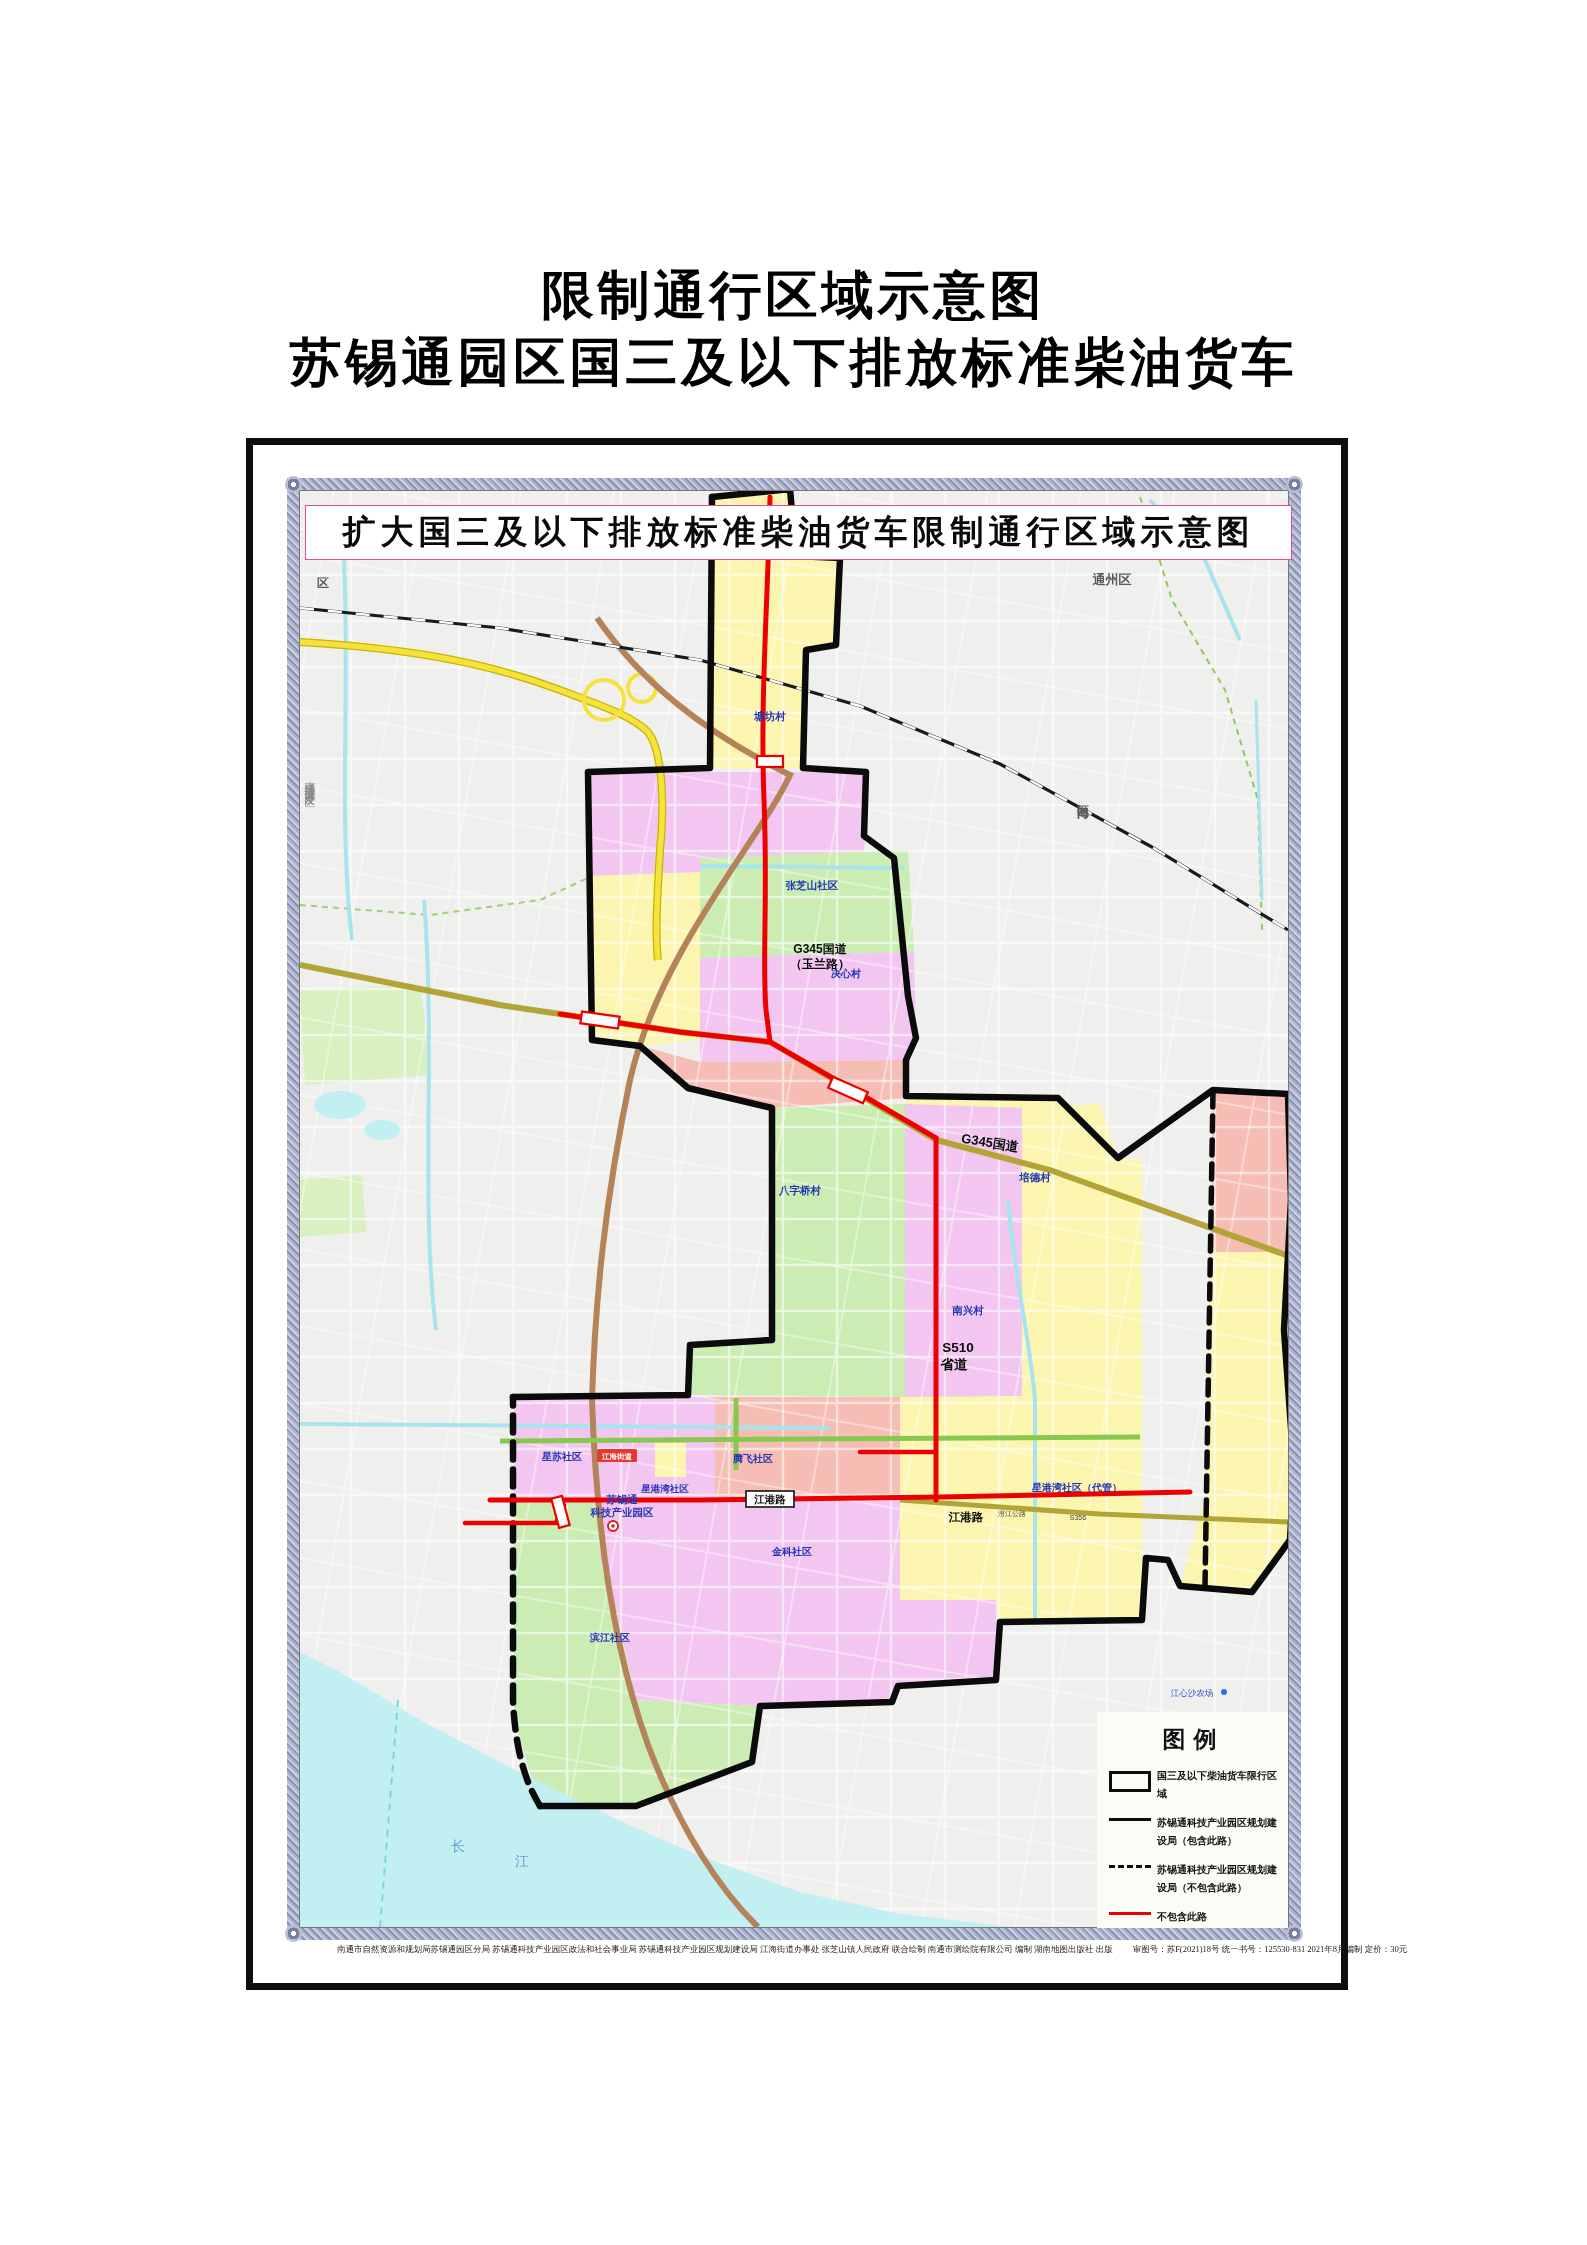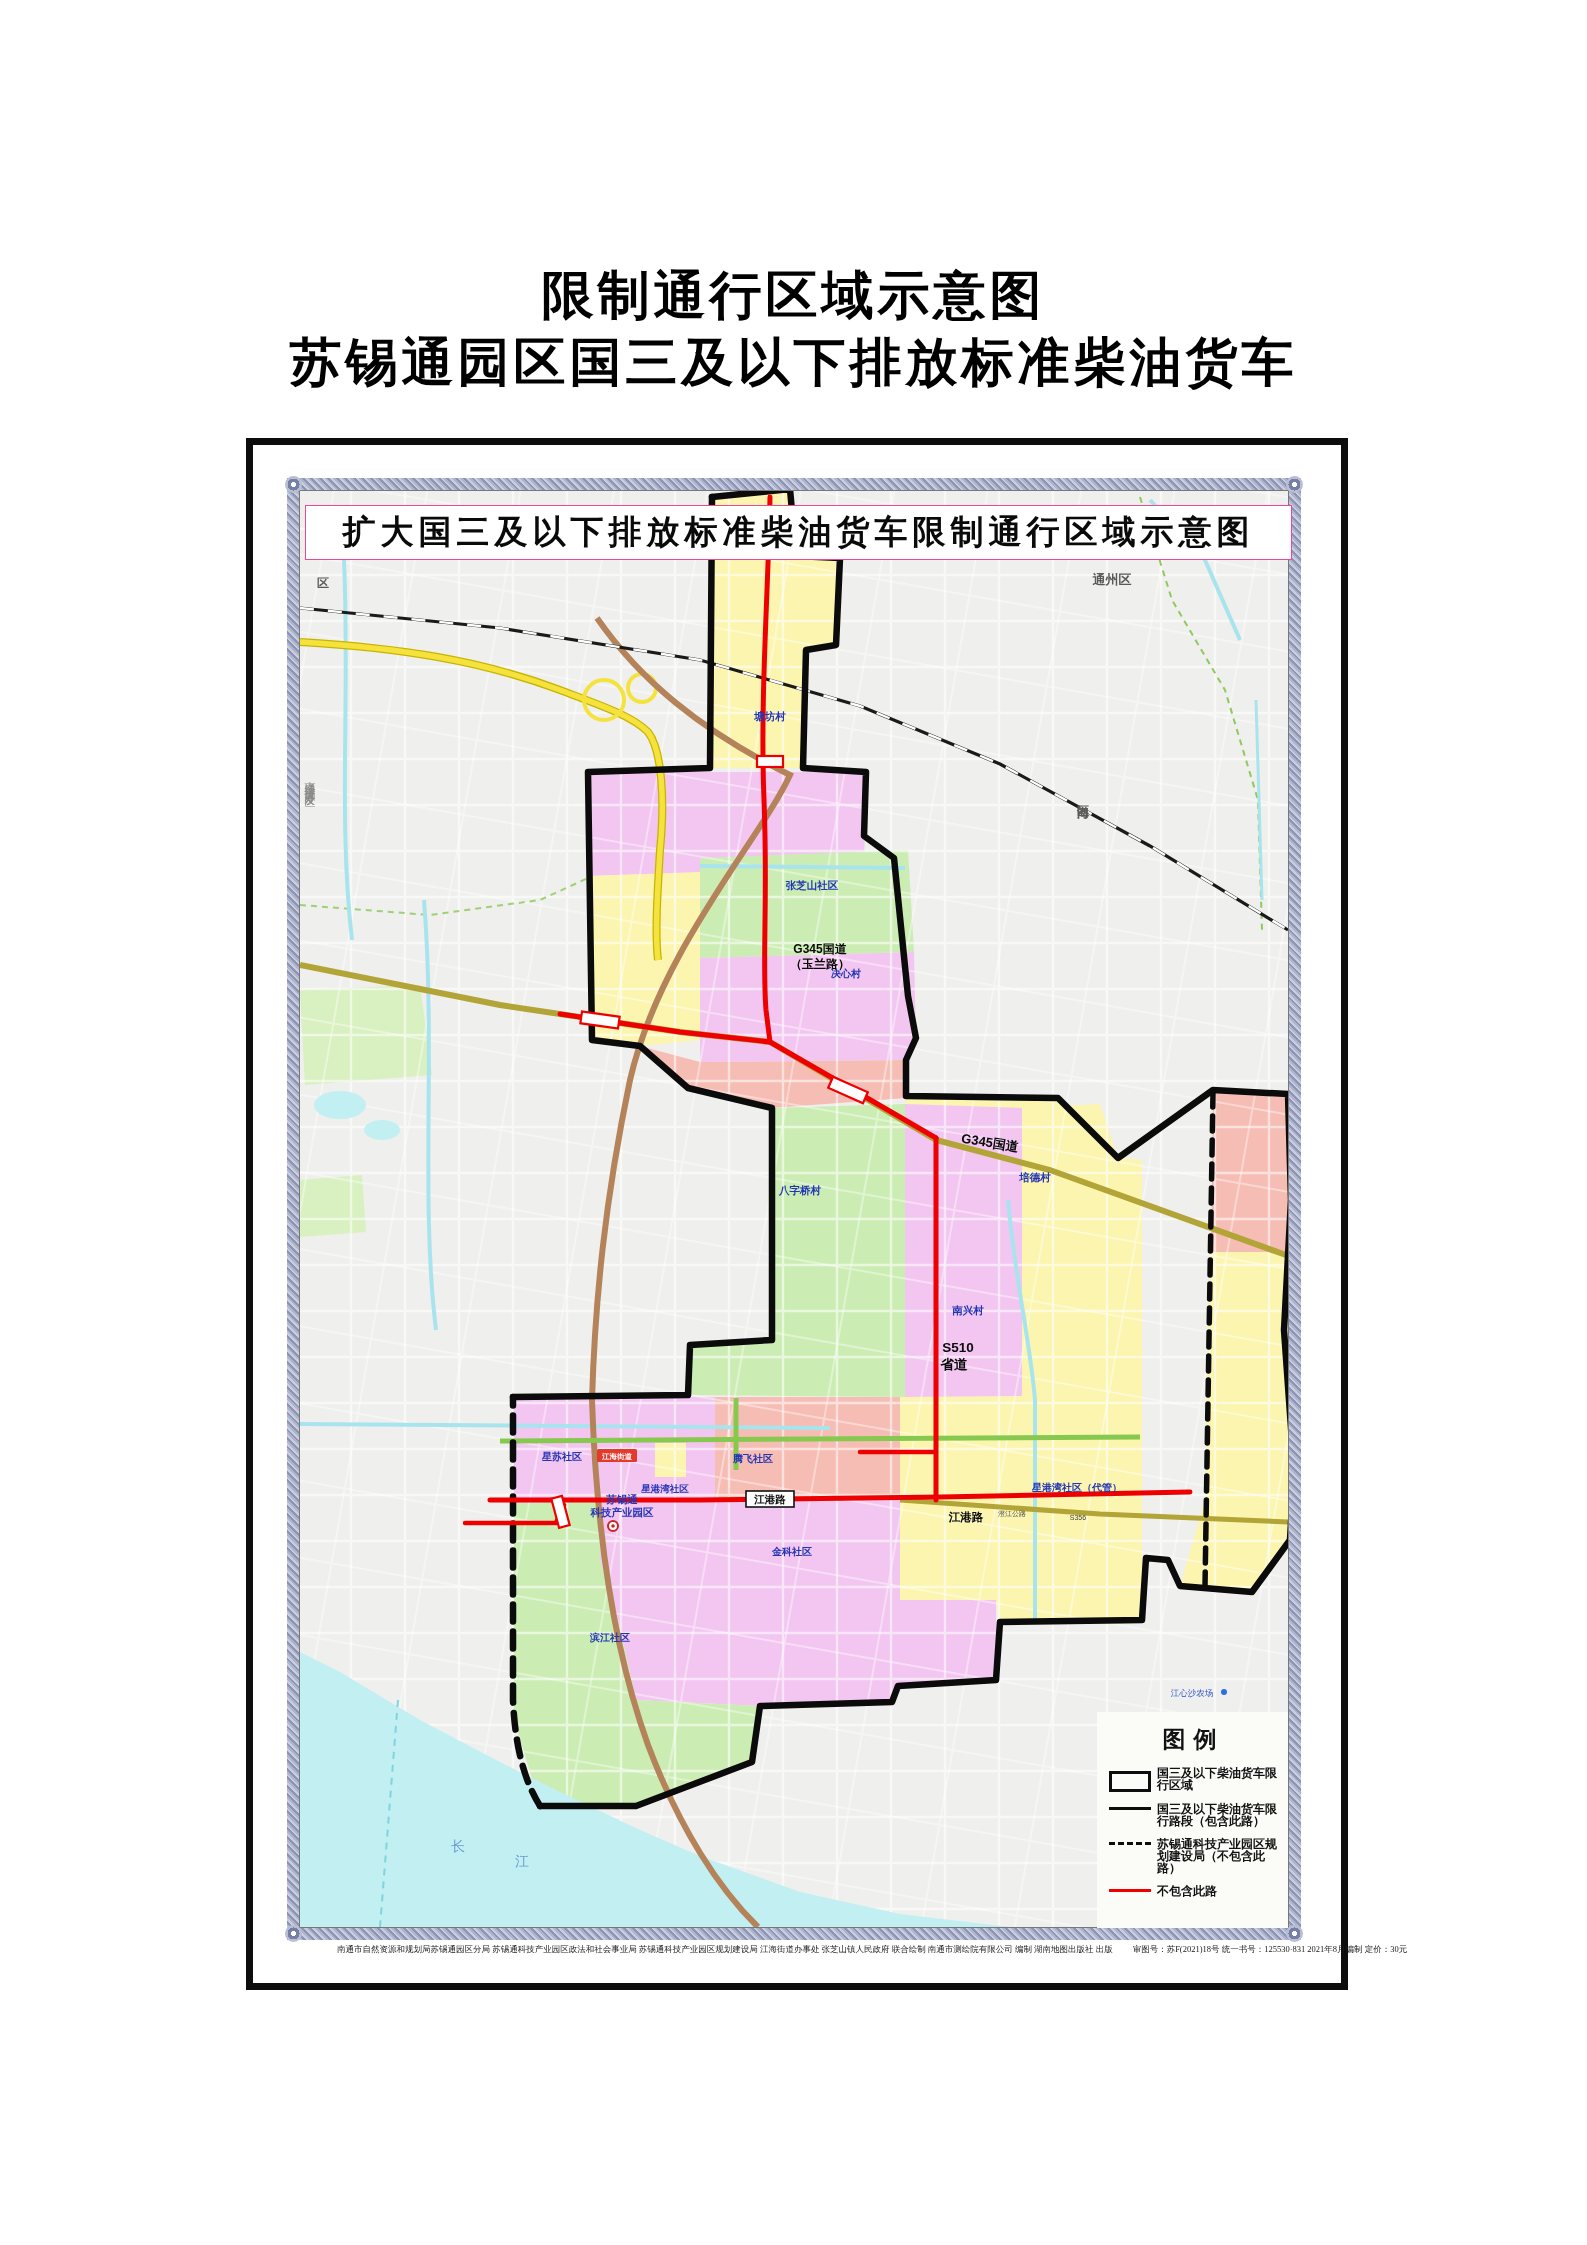--- a/index.html
+++ b/index.html
@@ -54,7 +54,7 @@
   .legend-item{display:flex;align-items:flex-start;margin-bottom:11px;}
   .legend-sym{width:48px;flex:0 0 48px;display:flex;align-items:center;
     justify-content:flex-start;margin-top:4px;}
-  .legend-text{font-size:12px;line-height:12px;color:#111;font-weight:600;}
+  .legend-text{font-size:10px;line-height:18px;color:#111;font-weight:600;}
   .sym-rect{width:36px;height:15px;border:3.5px solid #0d0d0d;background:#fbfbf8;}
   .sym-solid{width:42px;height:0;border-top:3.5px solid #0d0d0d;}
   .sym-dash{width:42px;height:0;border-top:3.5px dashed #0d0d0d;}

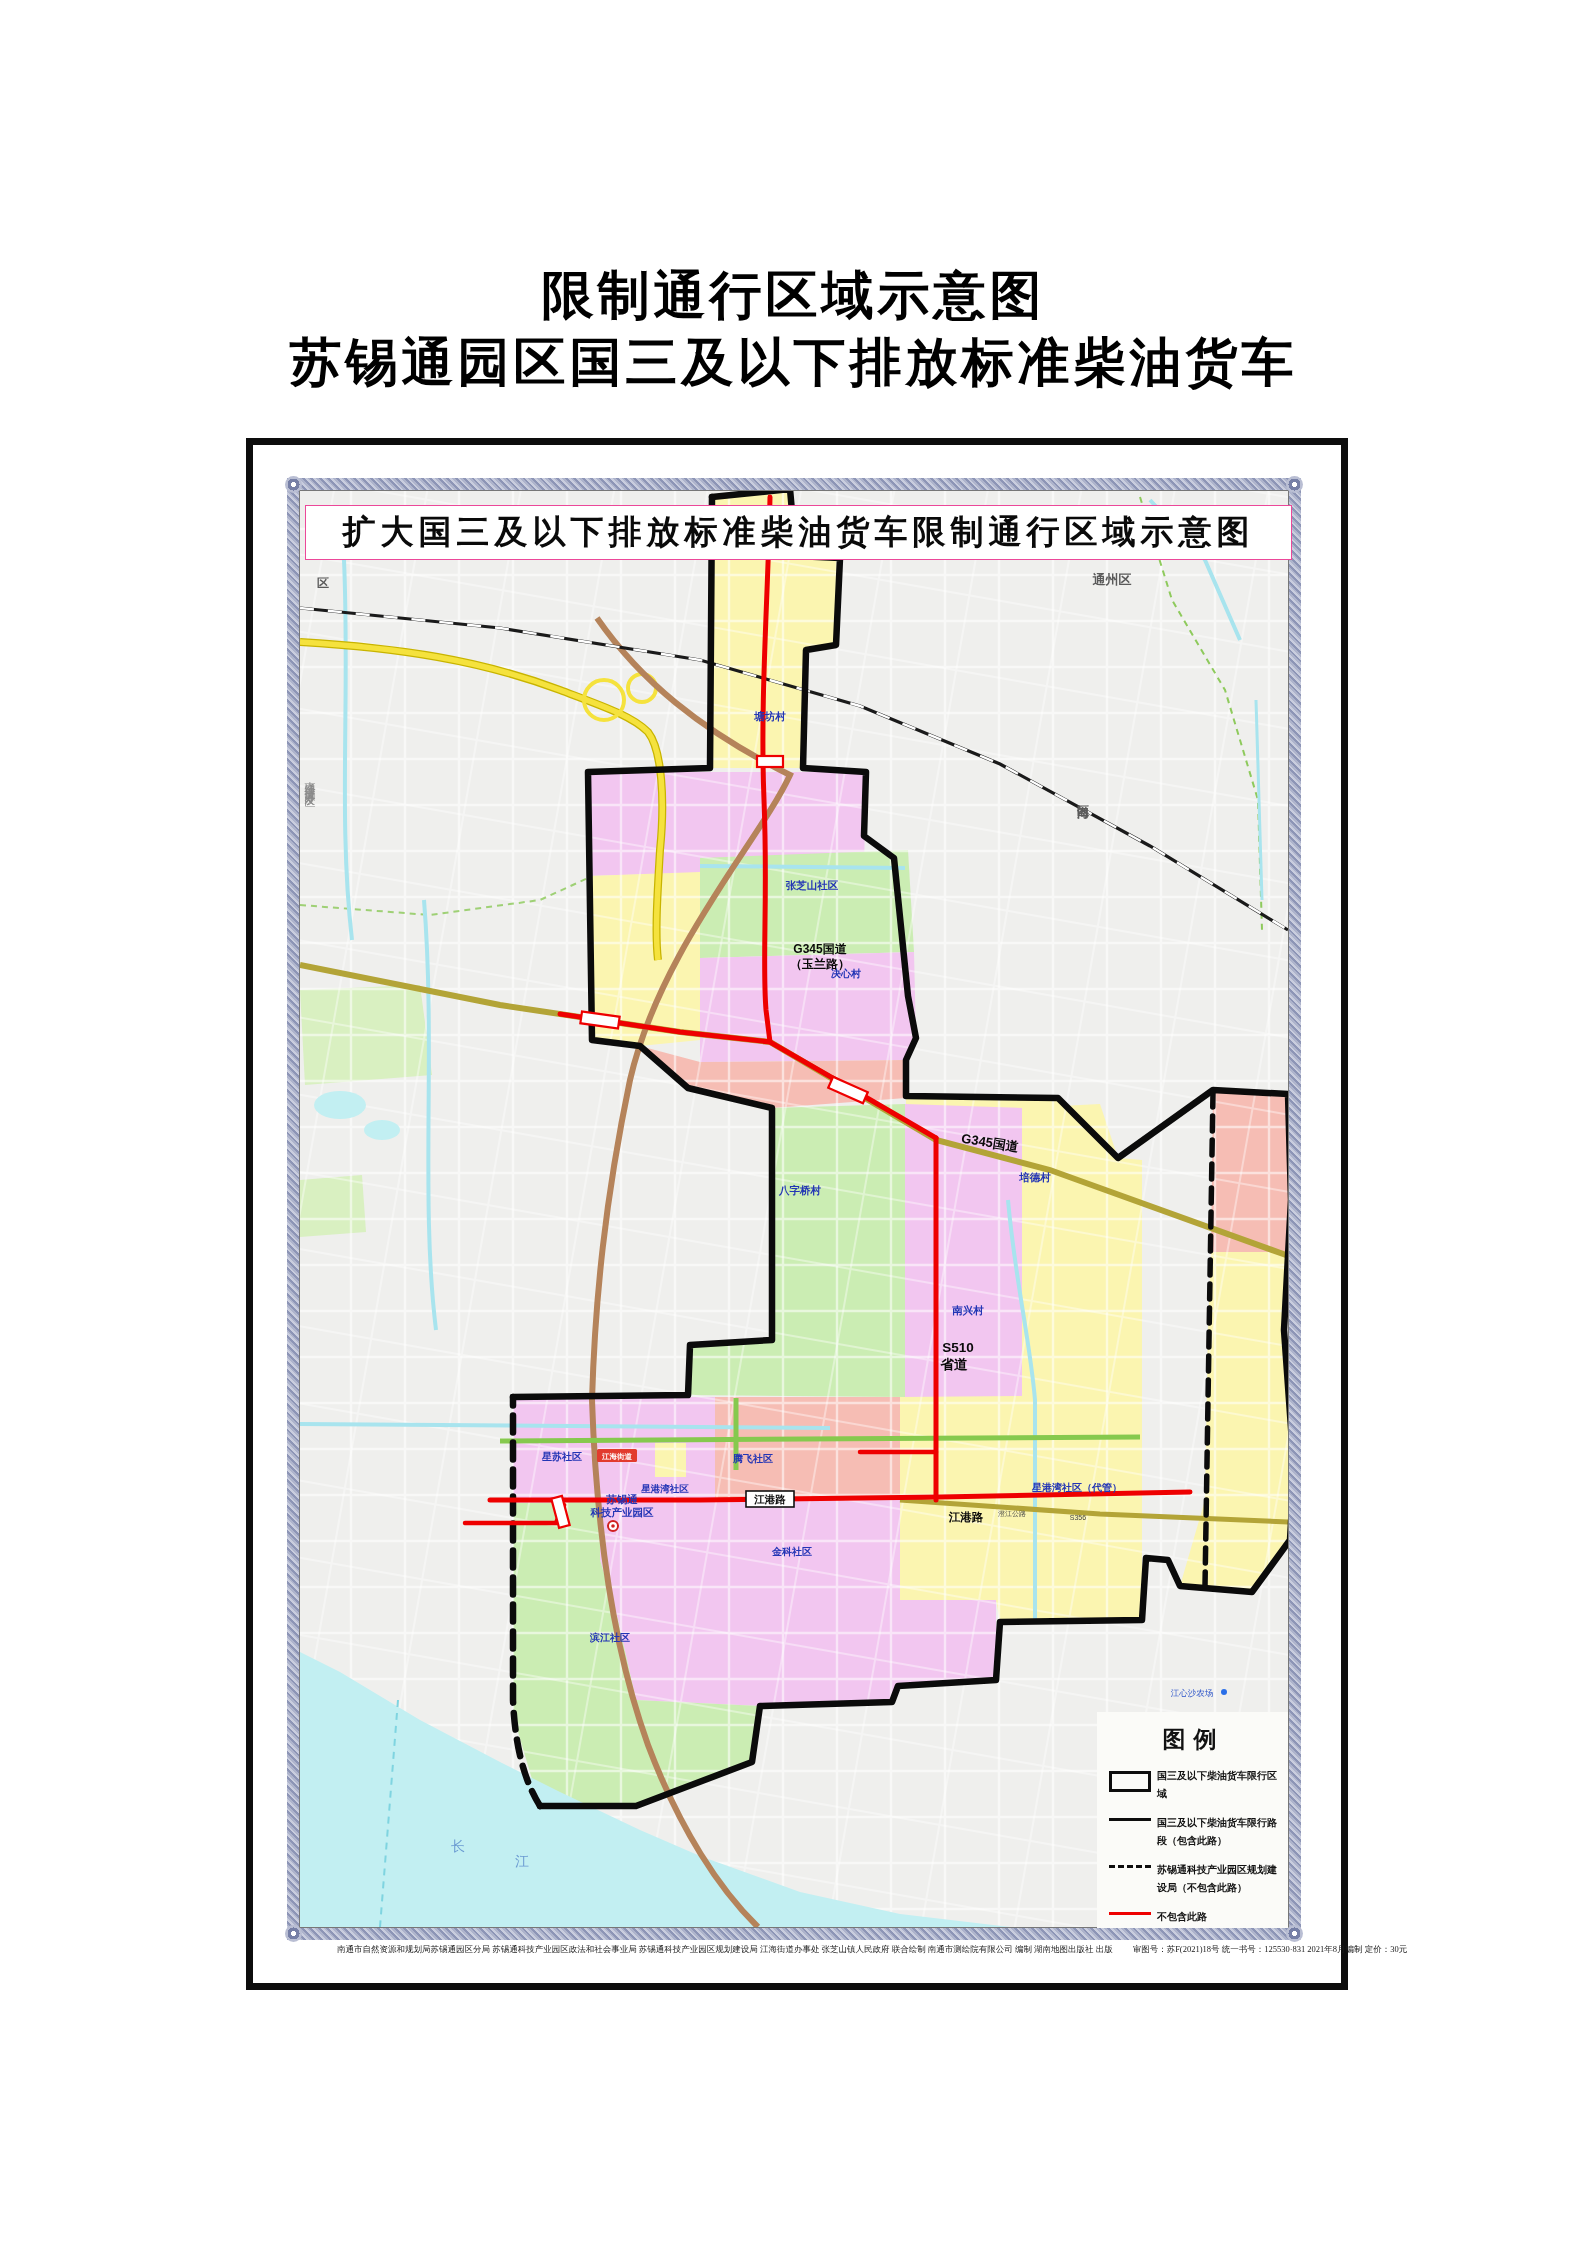--- a/index.html
+++ b/index.html
@@ -250,7 +250,7 @@
       <div class="legend-sym">
           <div class="sym-solid"></div>
         </div>
-      <div class="legend-text">国三及以下柴油货车限行路段（包含此路）</div>
+      <div class="legend-text">苏锡通科技产业园区规划建设局（包含此路）</div>
     </div>
     <div class="legend-item">
       <div class="legend-sym">

